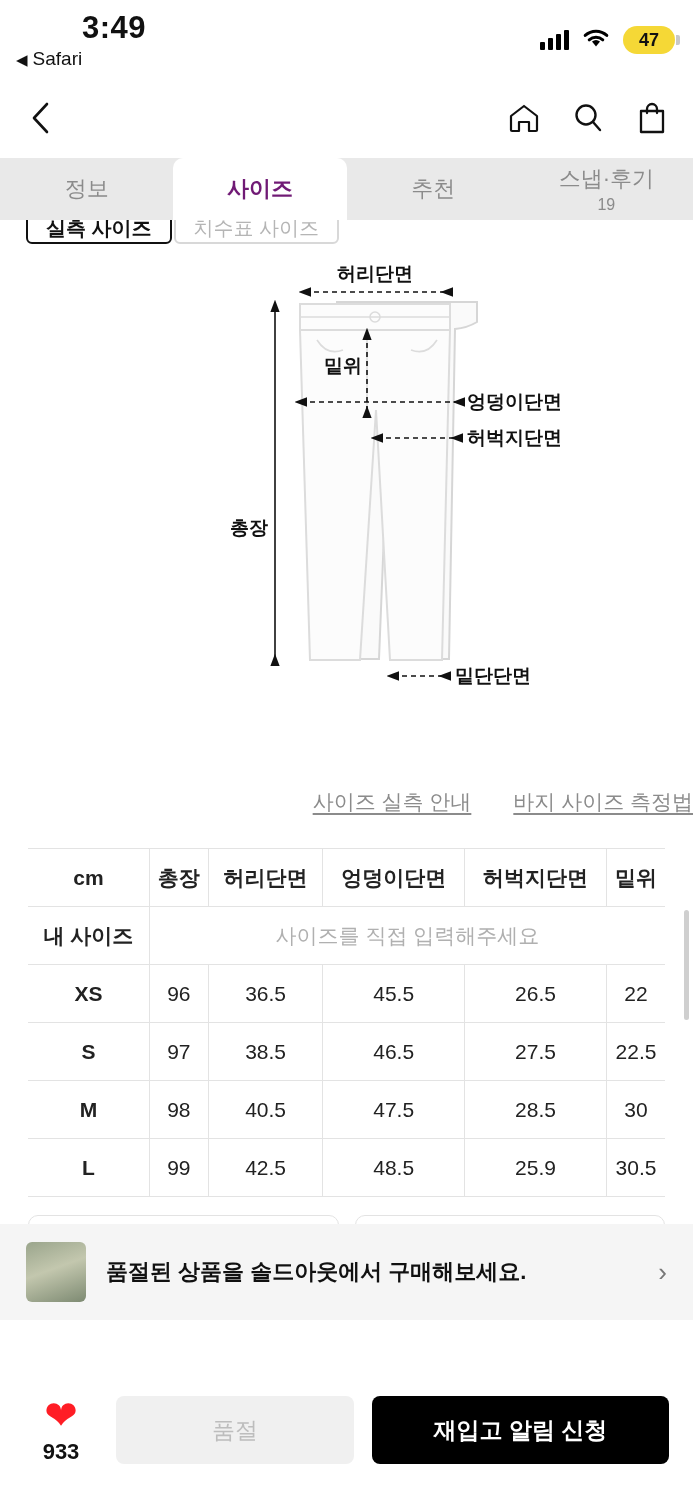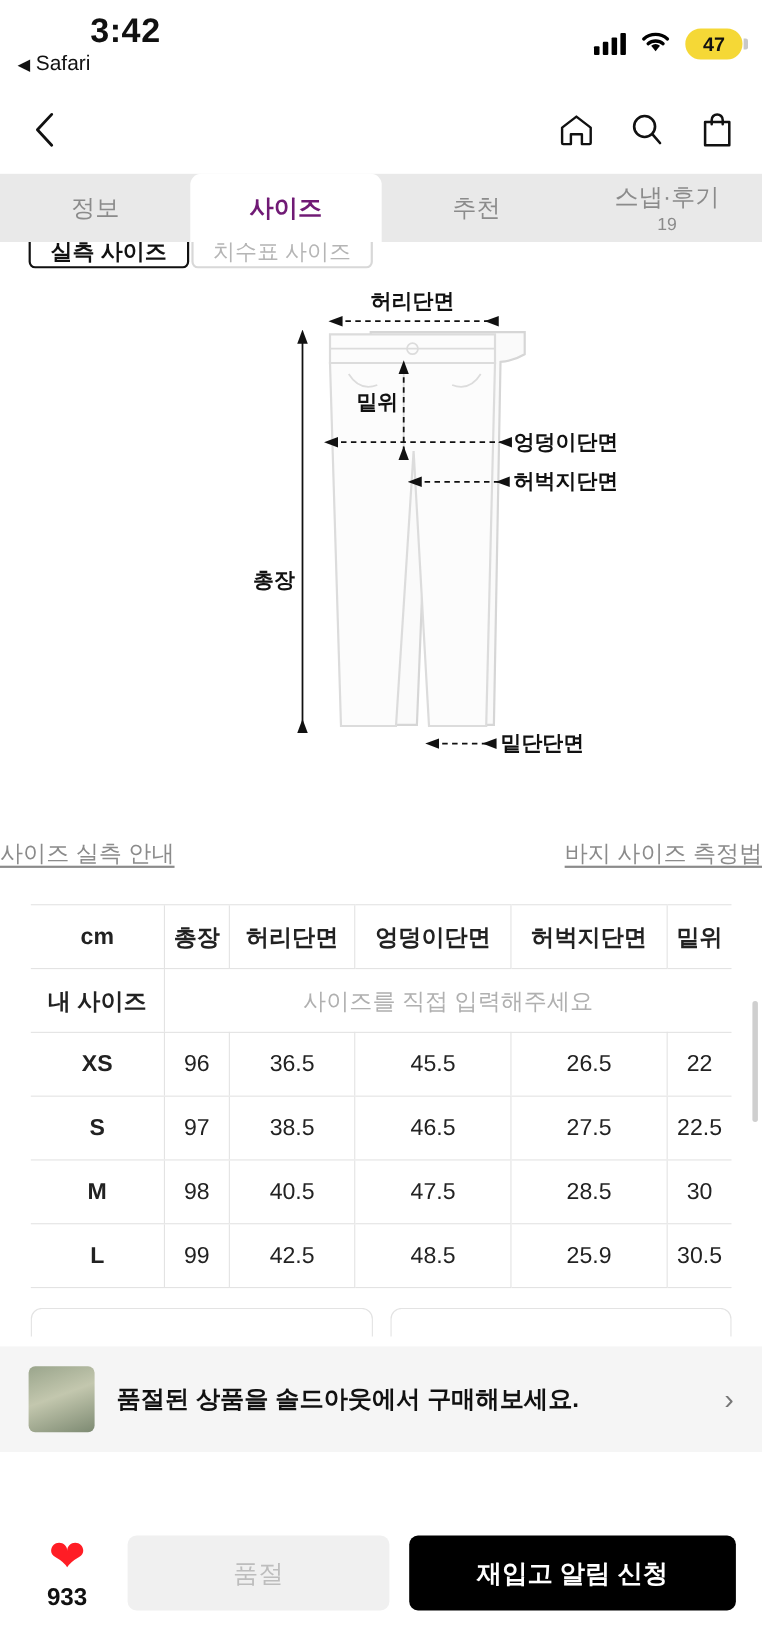--- a/index.html
+++ b/index.html
@@ -344,7 +344,7 @@
 <body>
 
 <div class="status-bar">
-  <div class="status-time">3:42</div>
+  <div class="status-time">3:49</div>
   <div class="safari-back">
     <span class="tri">◀</span>
     <span>Safari</span>

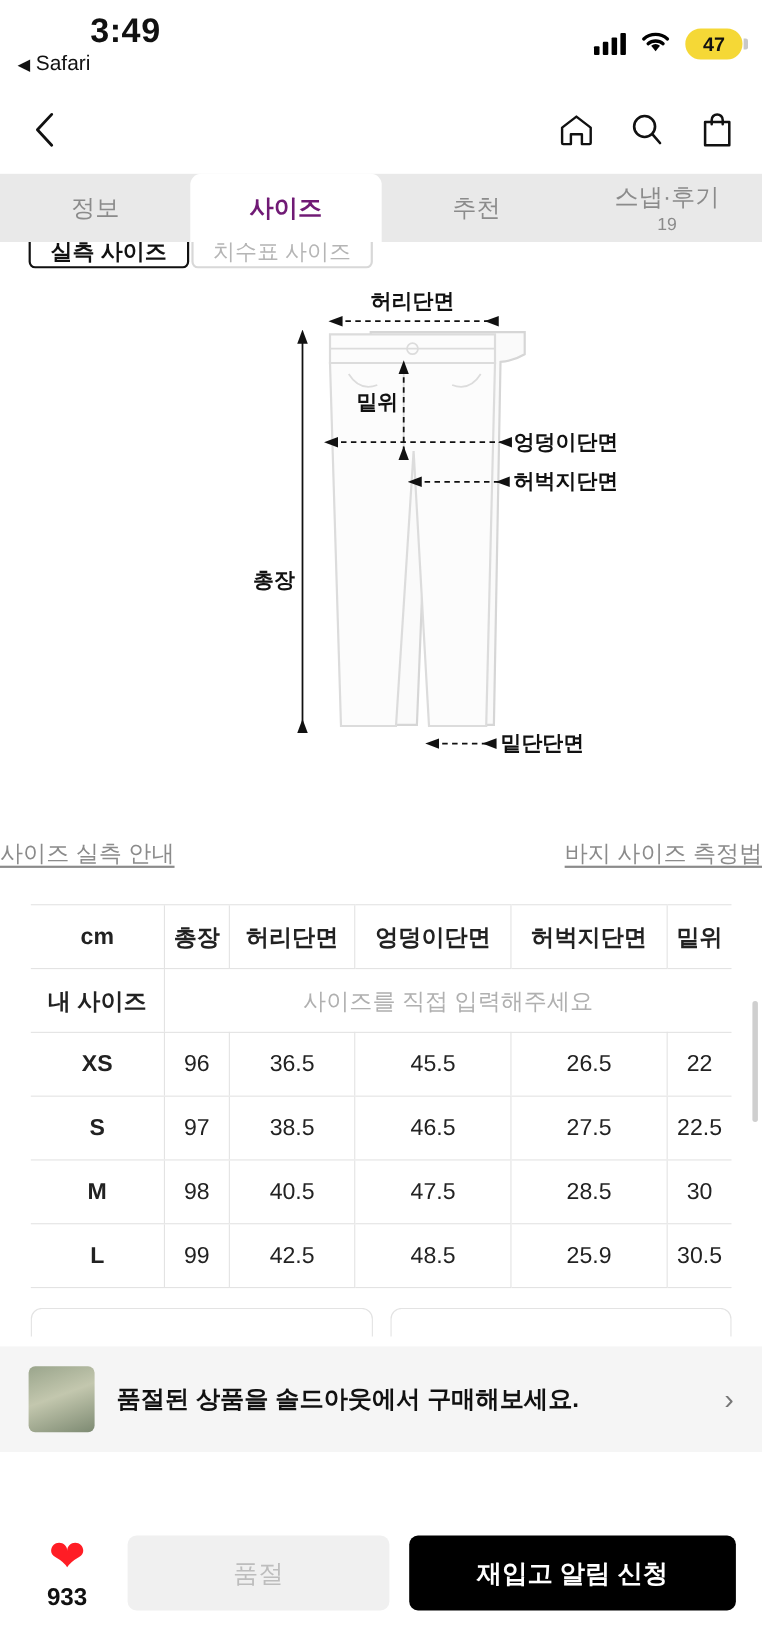--- a/index.html
+++ b/index.html
@@ -183,9 +183,9 @@
 
   .links {
     display: flex;
-    justify-content: space-between;
-    gap: 26px;
-    margin-top: 0;
+    justify-content: flex-end;
+    gap: 42px;
+    margin-top: 26px;
     font-size: 21px;
     color: #8b8b8b;
   }

